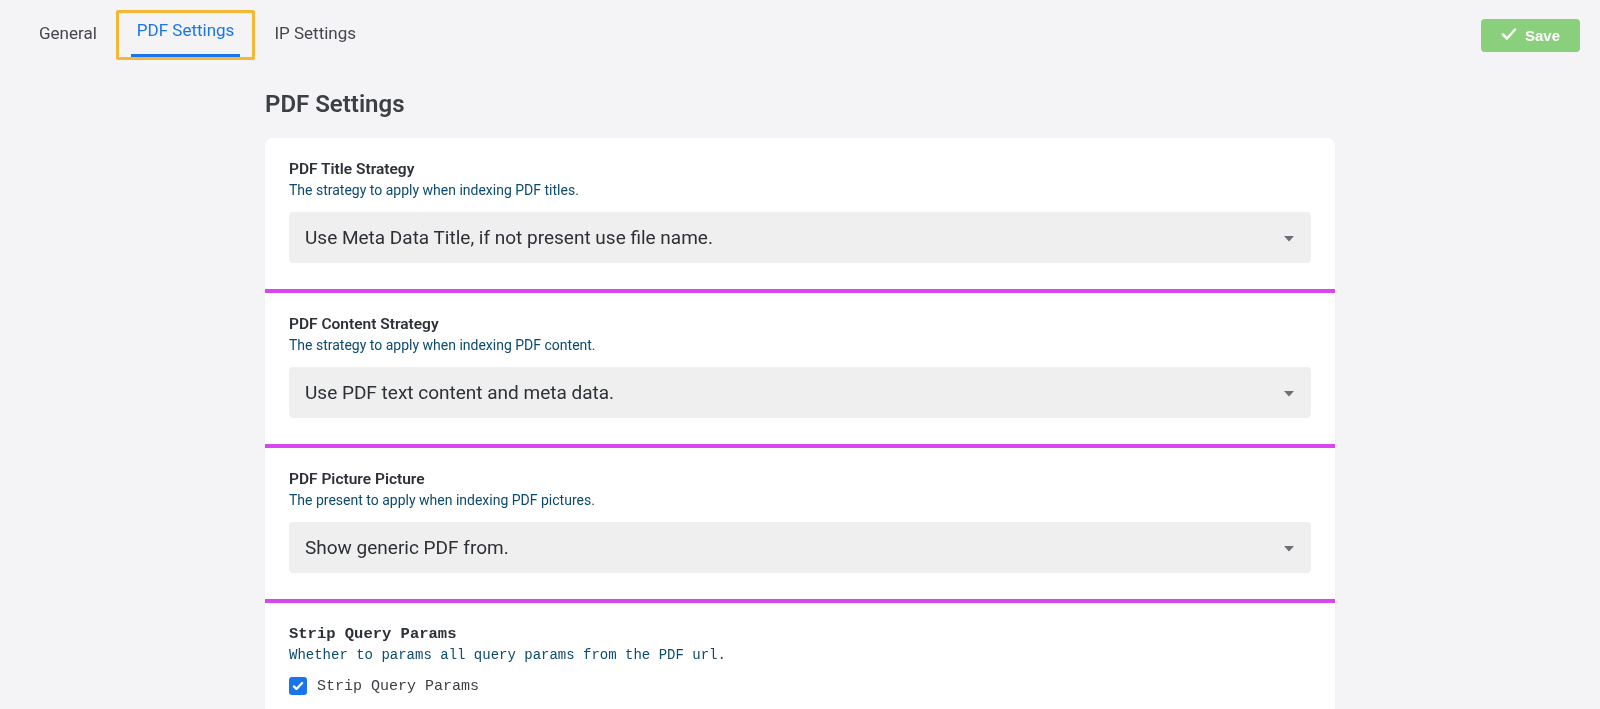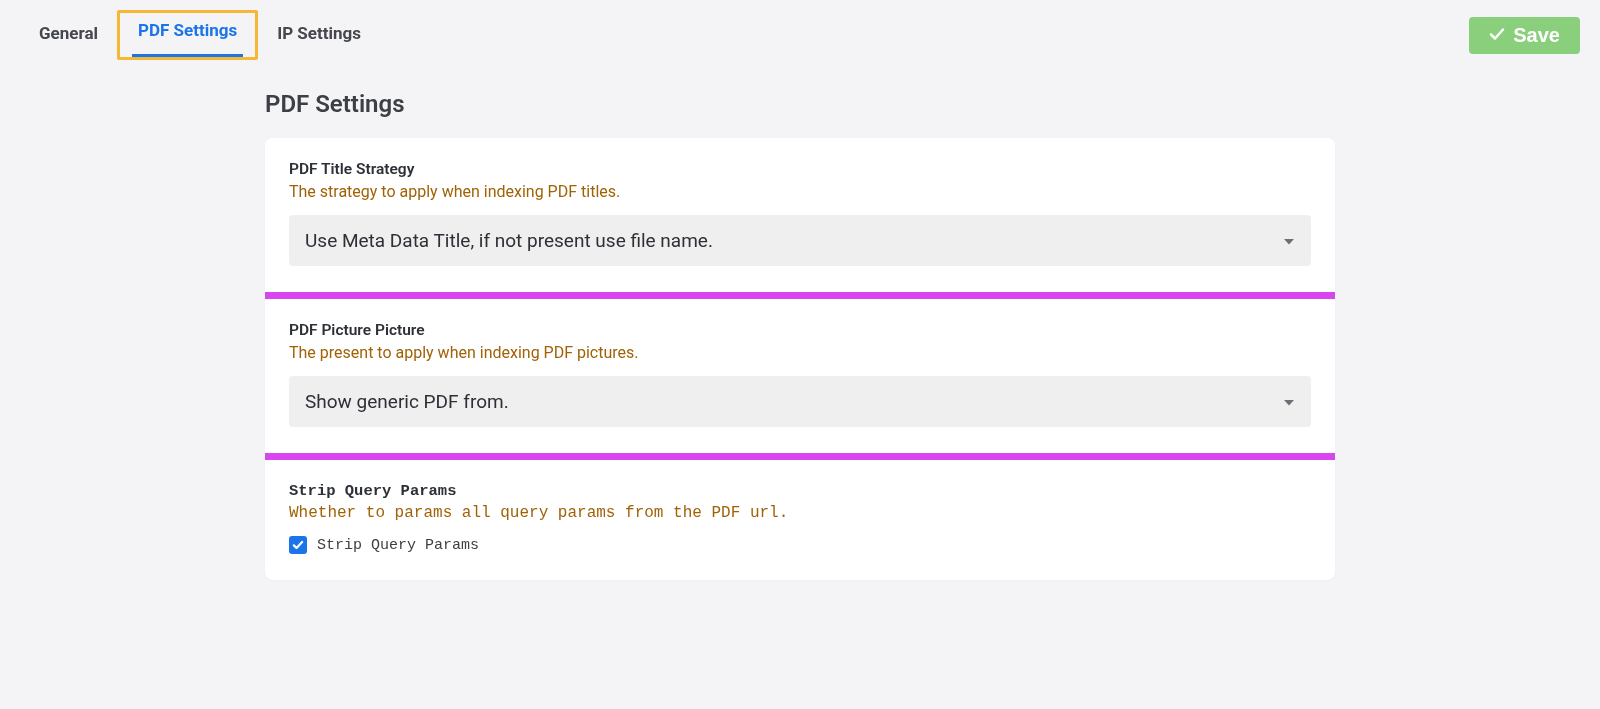--- a/index.html
+++ b/index.html
@@ -23,7 +23,7 @@
     .tab {
       padding: 10px 16px 14px 16px;
       font-size: 17px;
-      font-weight: 700;
+      font-weight: 400;
       color: #44474d;
       cursor: pointer;
       border: 3px solid transparent;

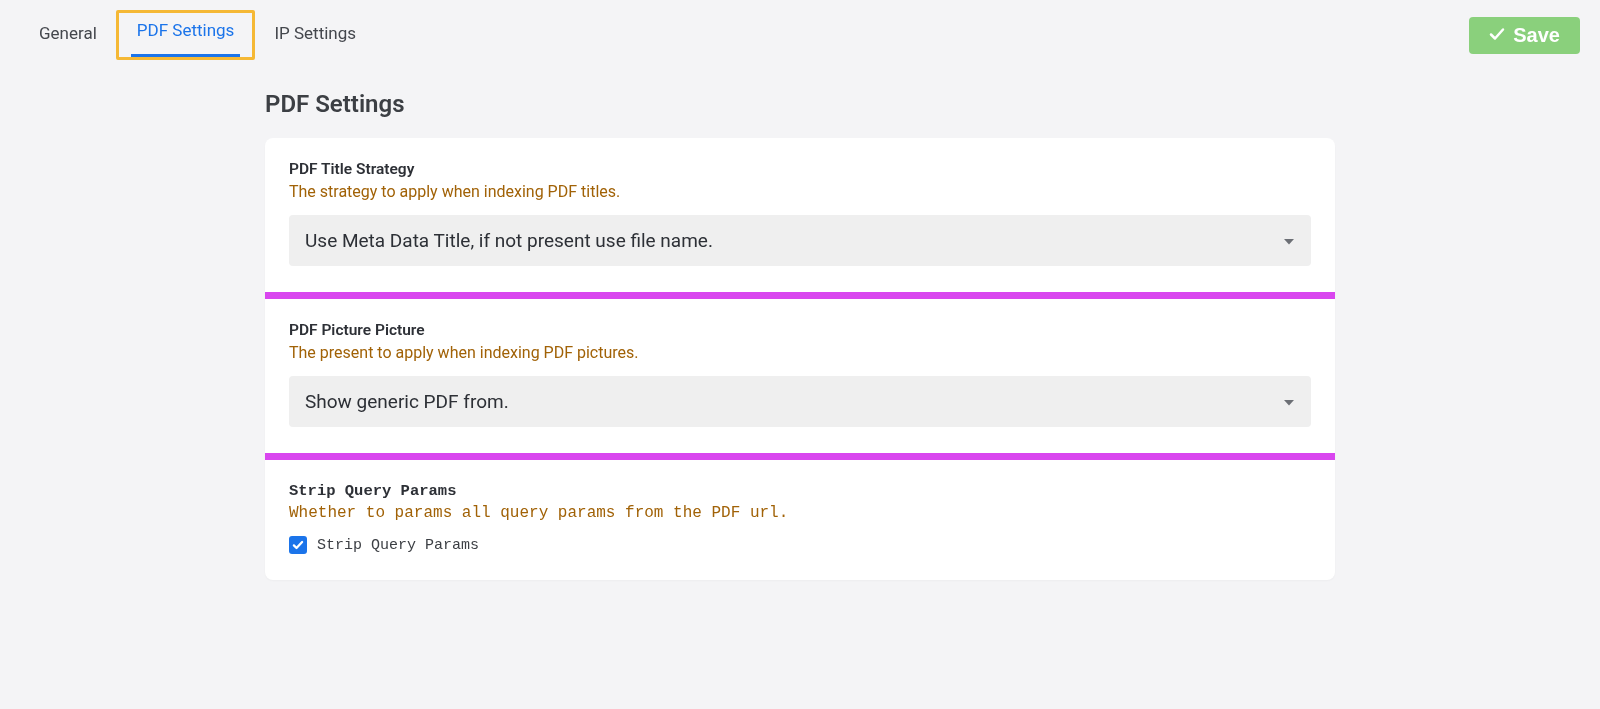--- a/index.html
+++ b/index.html
@@ -50,7 +50,7 @@
       color: #fff;
       border: none;
       padding: 7px 20px;
-      font-size: 20px;
+      font-size: 15px;
       font-weight: 600;
       border-radius: 4px;
       display: flex;

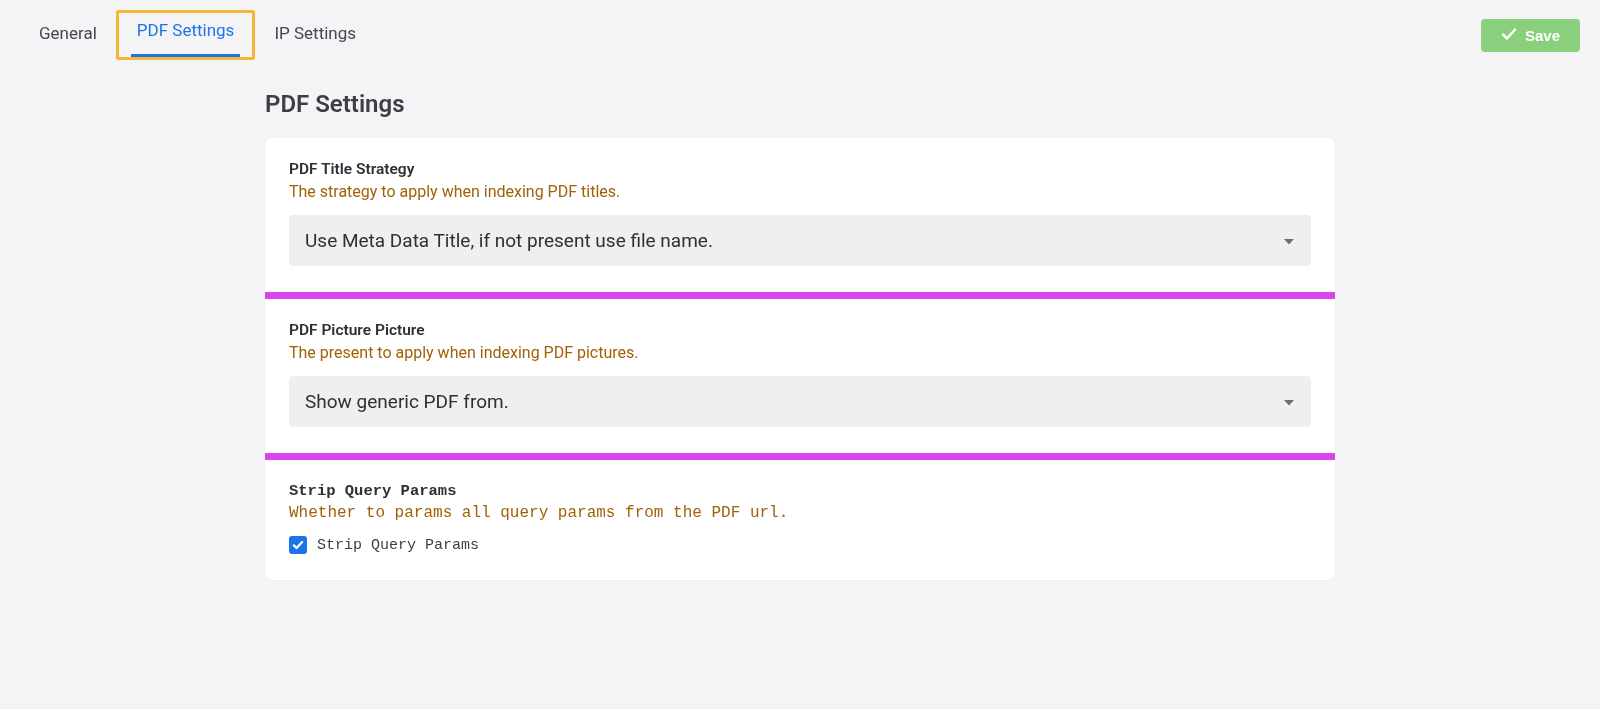--- a/index.html
+++ b/index.html
@@ -78,7 +78,7 @@
     }
     .section {
       padding: 22px 24px 26px 24px;
-      border-bottom: 7px solid #d946ef;
+      border-bottom: 4px solid #d946ef;
     }
     .section:last-child { border-bottom: none; font-family: Liberation Mono, monospace; }
     .field-label {

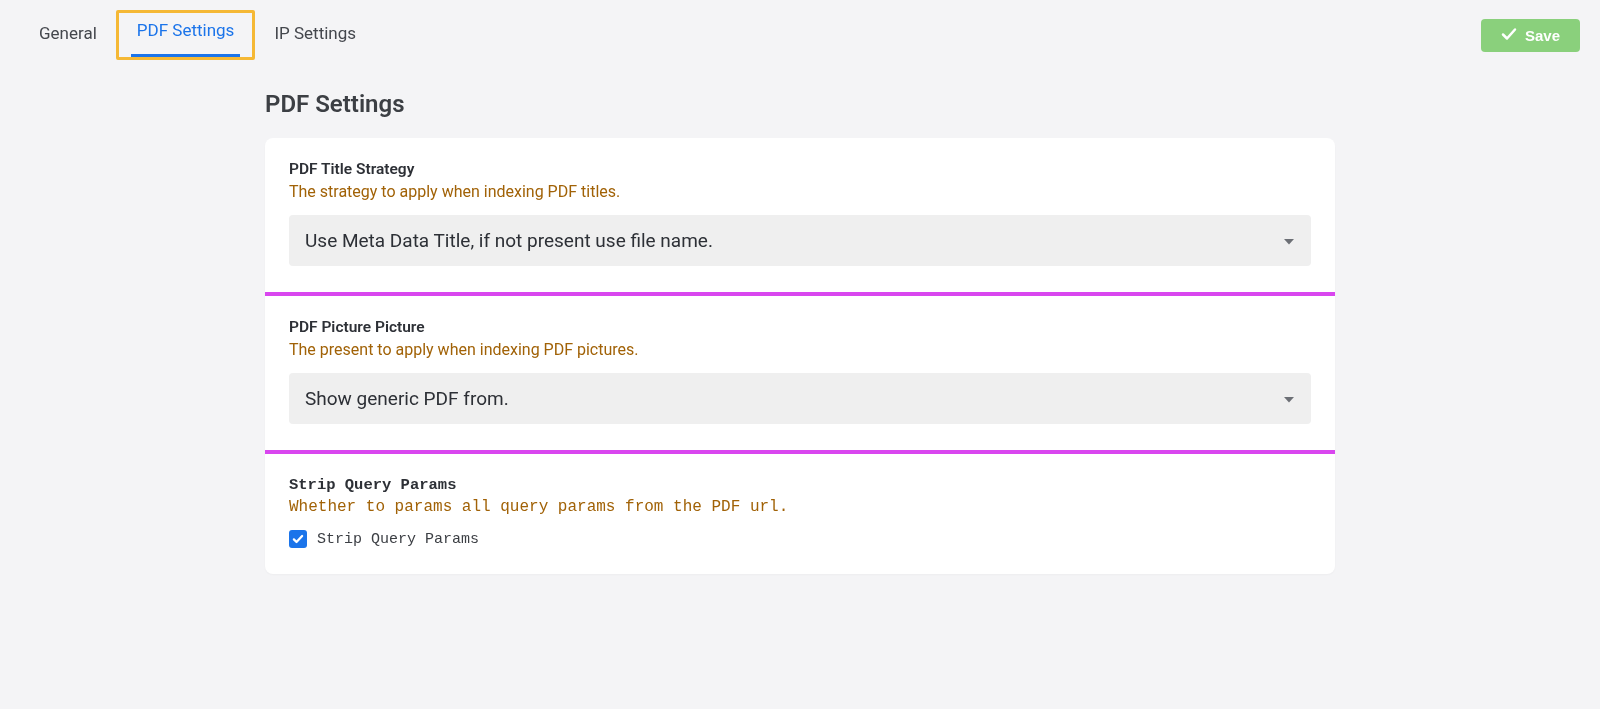--- a/index.html
+++ b/index.html
@@ -88,8 +88,8 @@
       margin-bottom: 4px;
     }
     .field-desc {
-      font-size: 16px;
-      color: #a16207;
+      font-size: 14px;
+      color: #0c4a6e;
       margin-bottom: 14px;
     }
     .select {

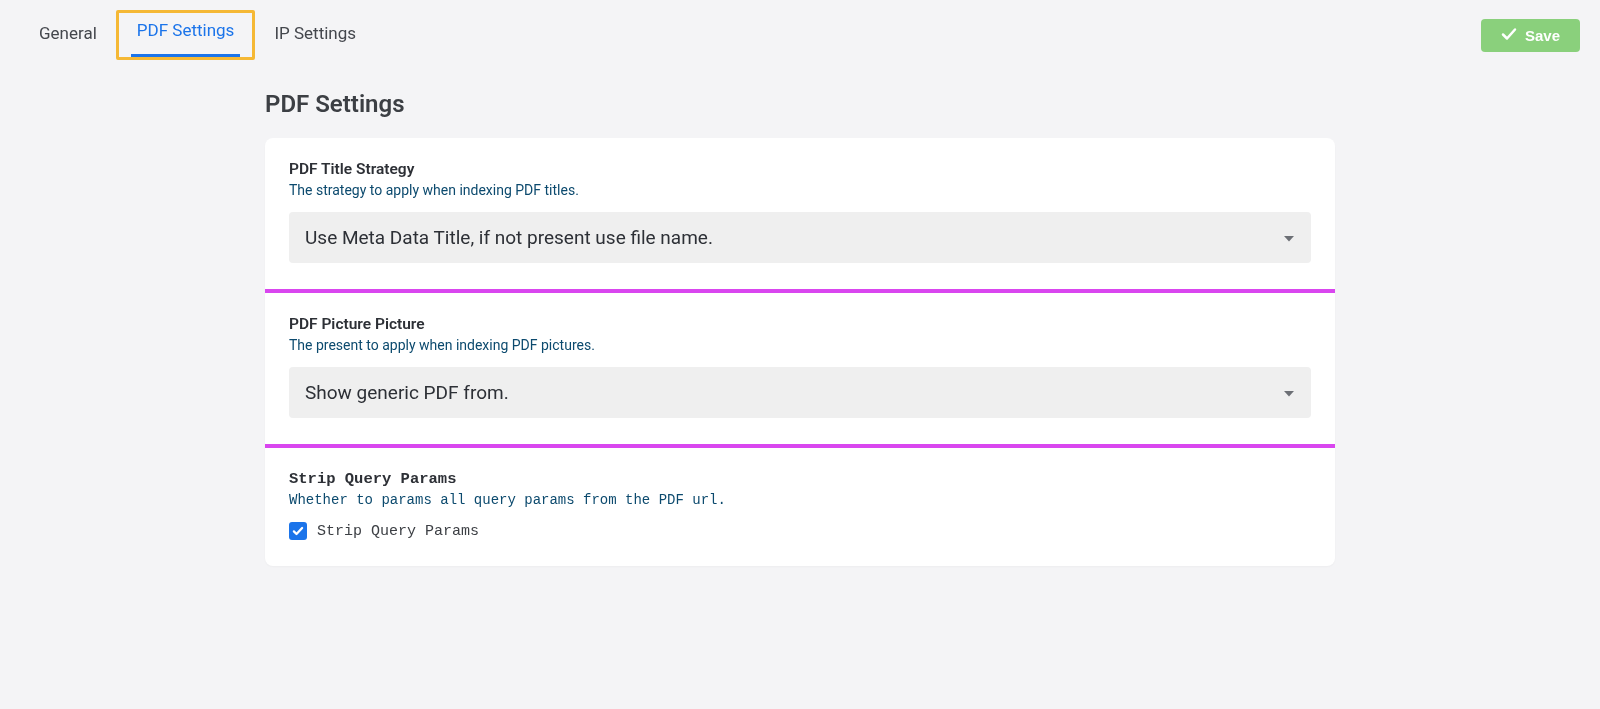--- a/index.html
+++ b/index.html
@@ -173,6 +173,18 @@
       </div>
     </div>
 
+    <div class="section">
+      <div class="field-label">PDF Content Strategy</div>
+      <div class="field-desc">The strategy to apply when indexing PDF content.</div>
+      <div class="select">
+        <span>Use PDF text content and meta data.</span>
+        <span class="caret">
+          <svg viewBox="0 0 12 12" fill="currentColor">
+              <polygon points="1,3.5 11,3.5 6,9"></polygon>
+            </svg>
+        </span>
+      </div>
+    </div>
 
     <div class="section">
       <div class="field-label">PDF Picture Picture</div>

